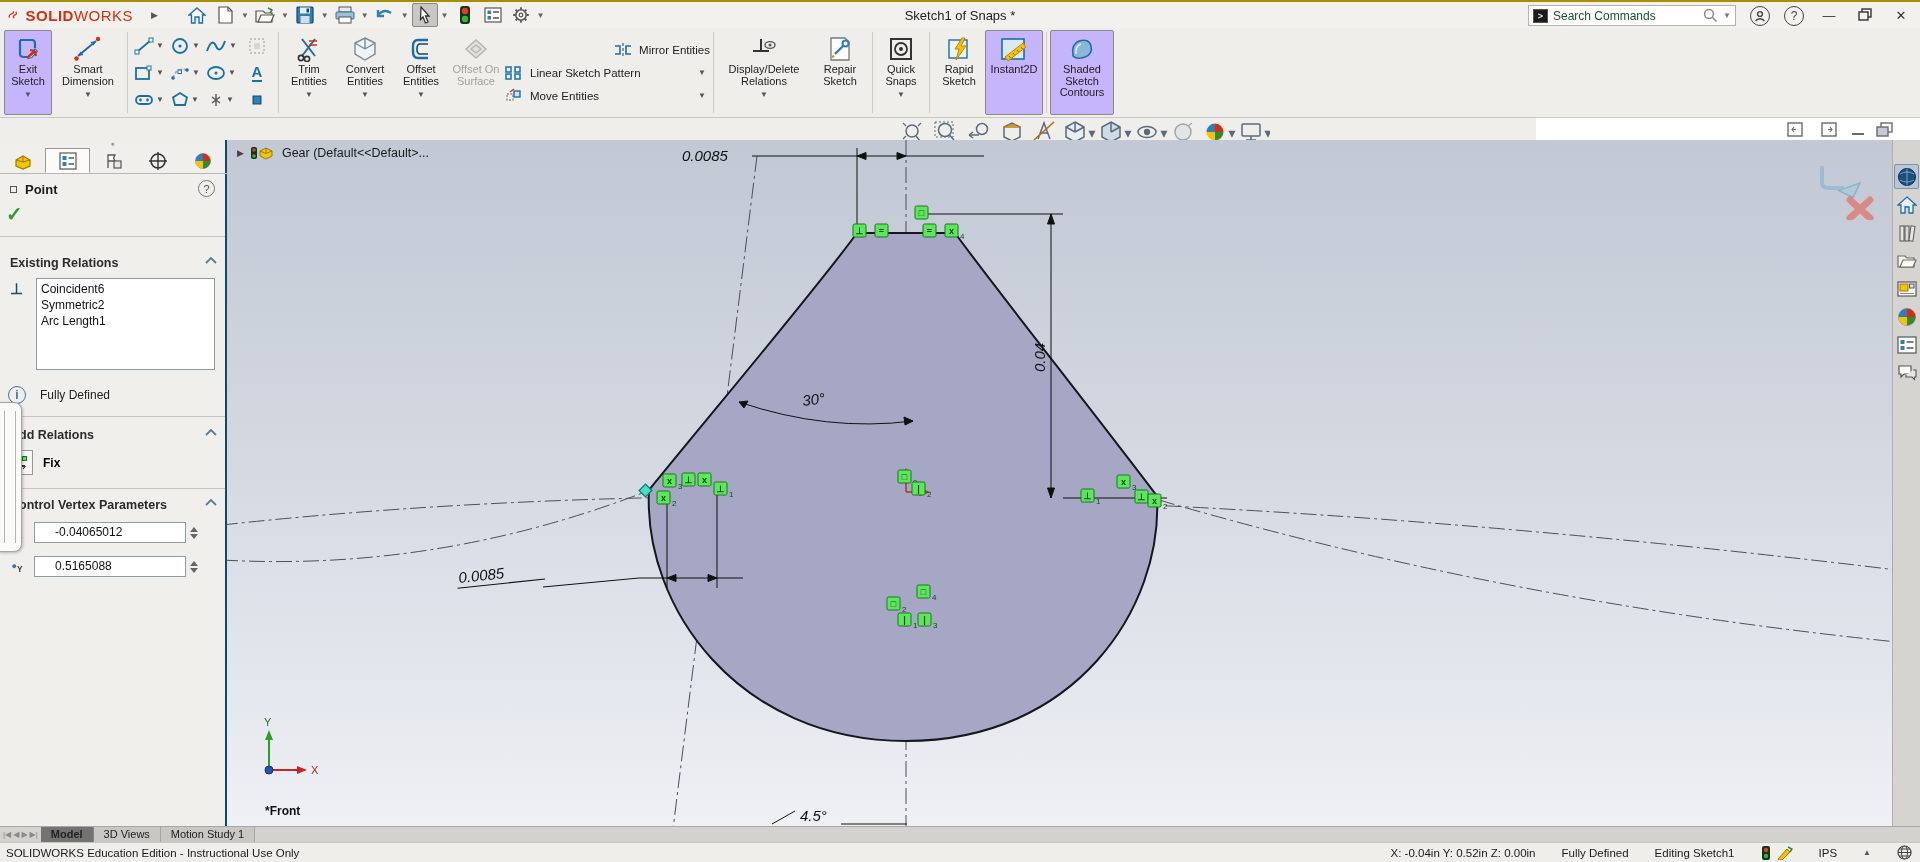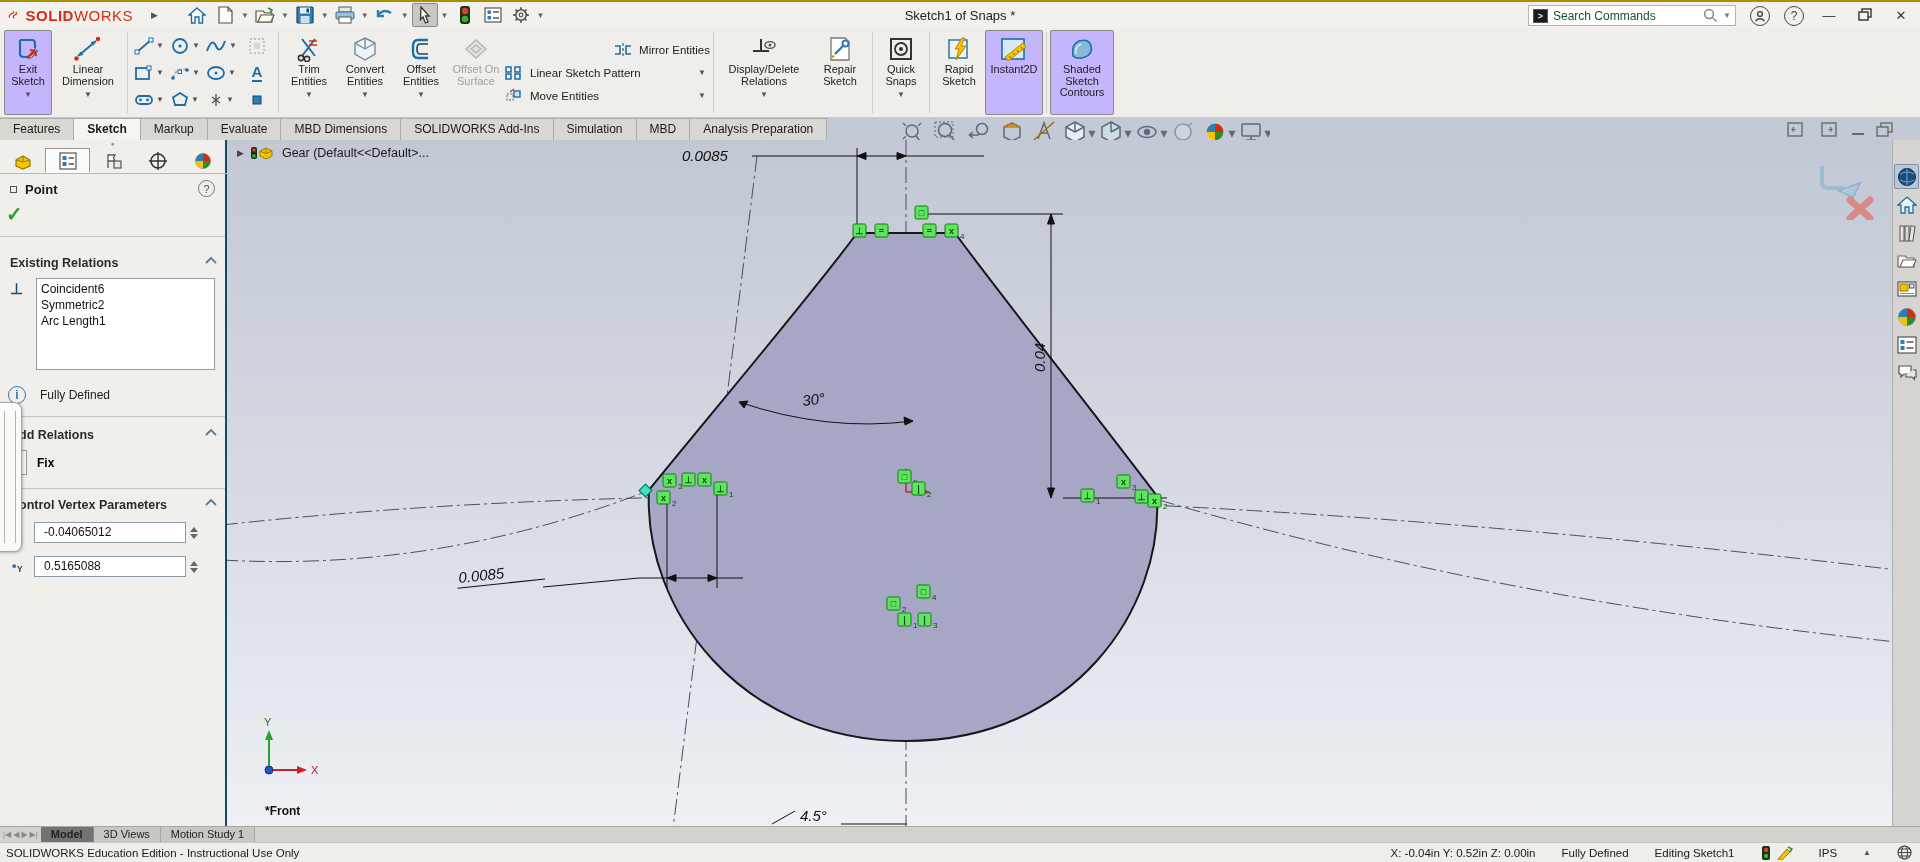--- a/index.html
+++ b/index.html
@@ -258,7 +258,7 @@
             <circle cx="2.5" cy="22.5" r="2.2" fill="#d42e12"></circle>
           </svg>
         </span>
-      <span>Linear Dimension</span>
+      <span>Smart Dimension</span>
       <span class="dropdn">▼</span>
     </div>
     <div class="rsep"></div>

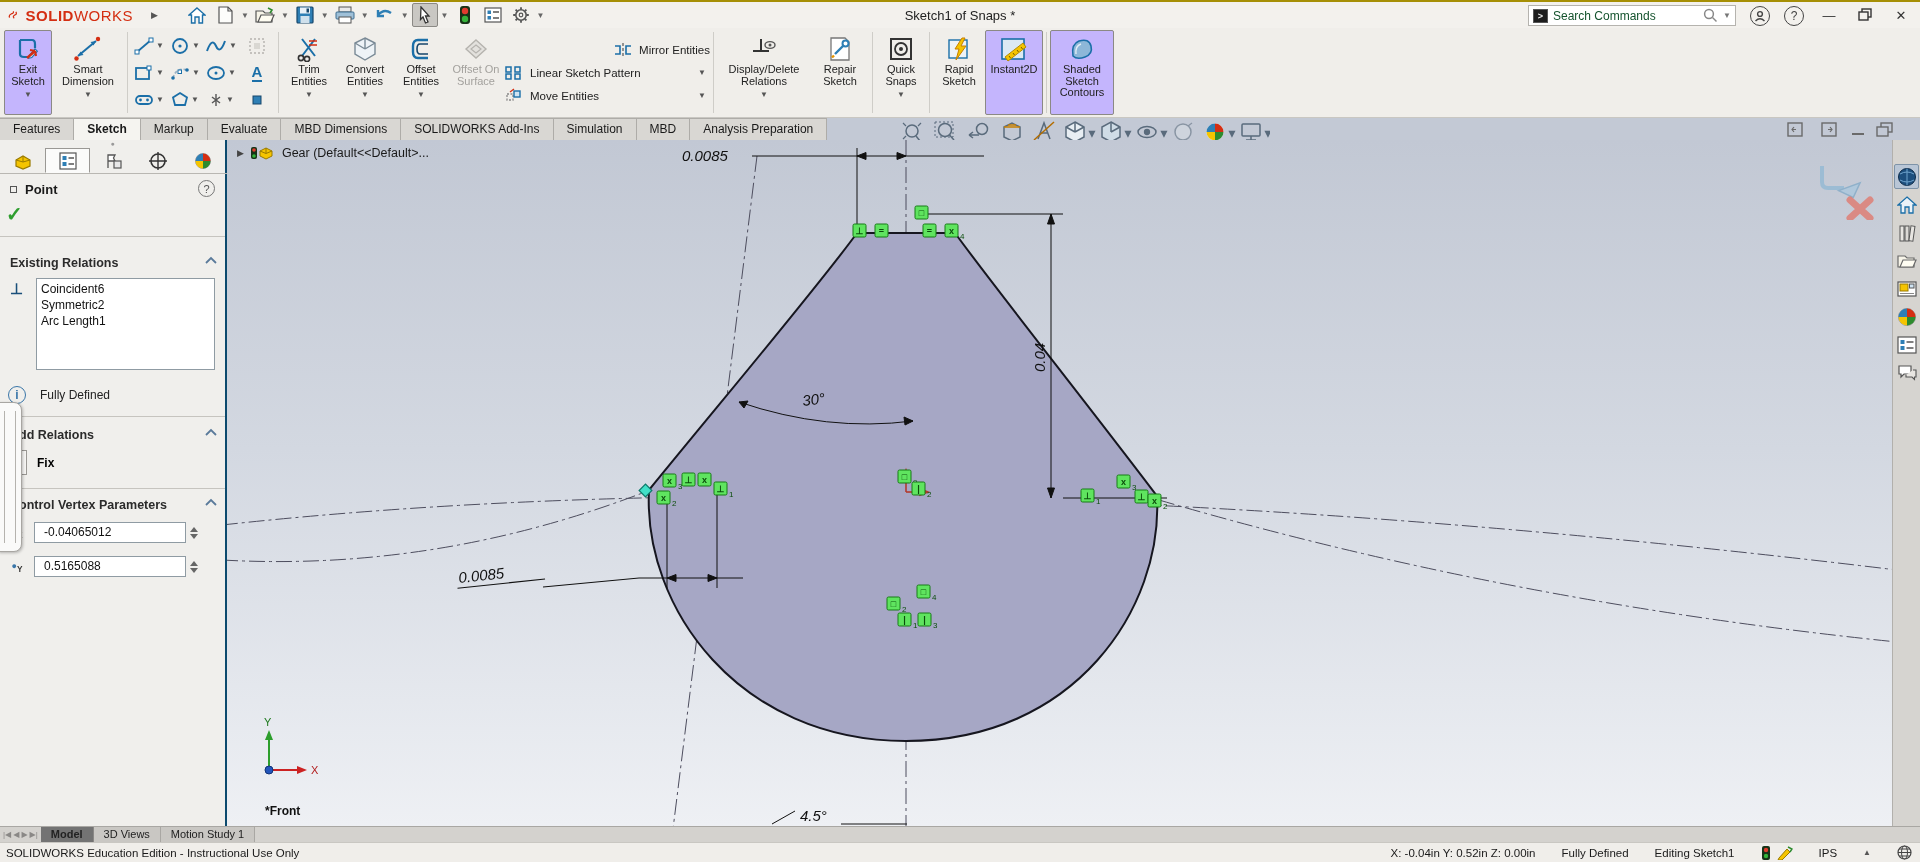--- a/index.html
+++ b/index.html
@@ -489,19 +489,6 @@
     </div>
   </div>
 
-  <div class="tabrow">
-    <div class="ctabs">
-      <span class="ctab">Features</span>
-      <span class="ctab active">Sketch</span>
-      <span class="ctab">Markup</span>
-      <span class="ctab">Evaluate</span>
-      <span class="ctab">MBD Dimensions</span>
-      <span class="ctab">SOLIDWORKS Add-Ins</span>
-      <span class="ctab">Simulation</span>
-      <span class="ctab">MBD</span>
-      <span class="ctab">Analysis Preparation</span>
-    </div>
-  </div>
 
   <svg class="headsup" width="372" height="26" viewBox="0 0 372 26">
     <g fill="none" stroke="#5a6b7c" stroke-width="1.5">

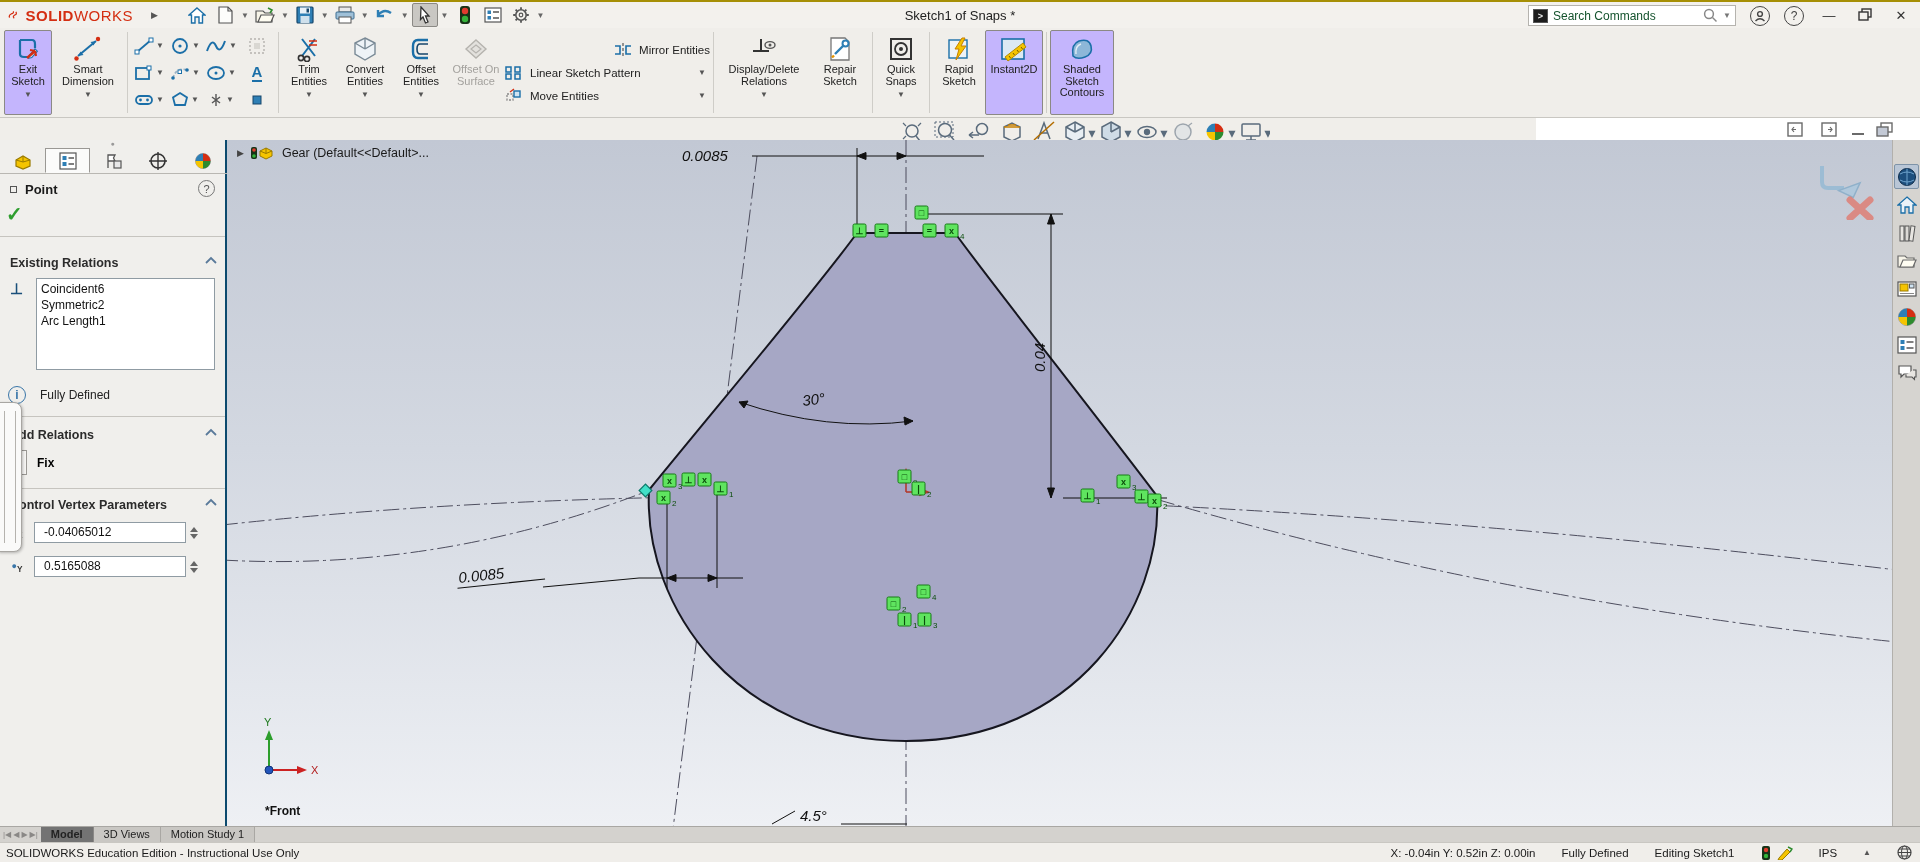--- a/index.html
+++ b/index.html
@@ -71,7 +71,7 @@
   .fullydef { position:absolute; left:8px; display:flex; align-items:center; gap:14px; color:#222; }
   .info-i { width:18px; height:18px; border:1.6px solid #3a76a8; border-radius:50%; color:#3a76a8; font-weight:bold; font-size:12px;
       display:flex; align-items:center; justify-content:center; }
-  .fixrow { position:absolute; left:2px; display:flex; align-items:center; gap:10px; }
+  .fixrow { position:absolute; left:8px; display:flex; align-items:center; gap:10px; }
   .fixbtn { width:25px; height:25px; border:1px solid #9a9894; background:#f7f6f4; display:flex; align-items:center; justify-content:center; }
   .paramrow { position:absolute; left:4px; display:flex; align-items:center; gap:4px; }
   .pico { width:26px; text-align:center; font-size:10px; font-weight:bold; color:#333; }

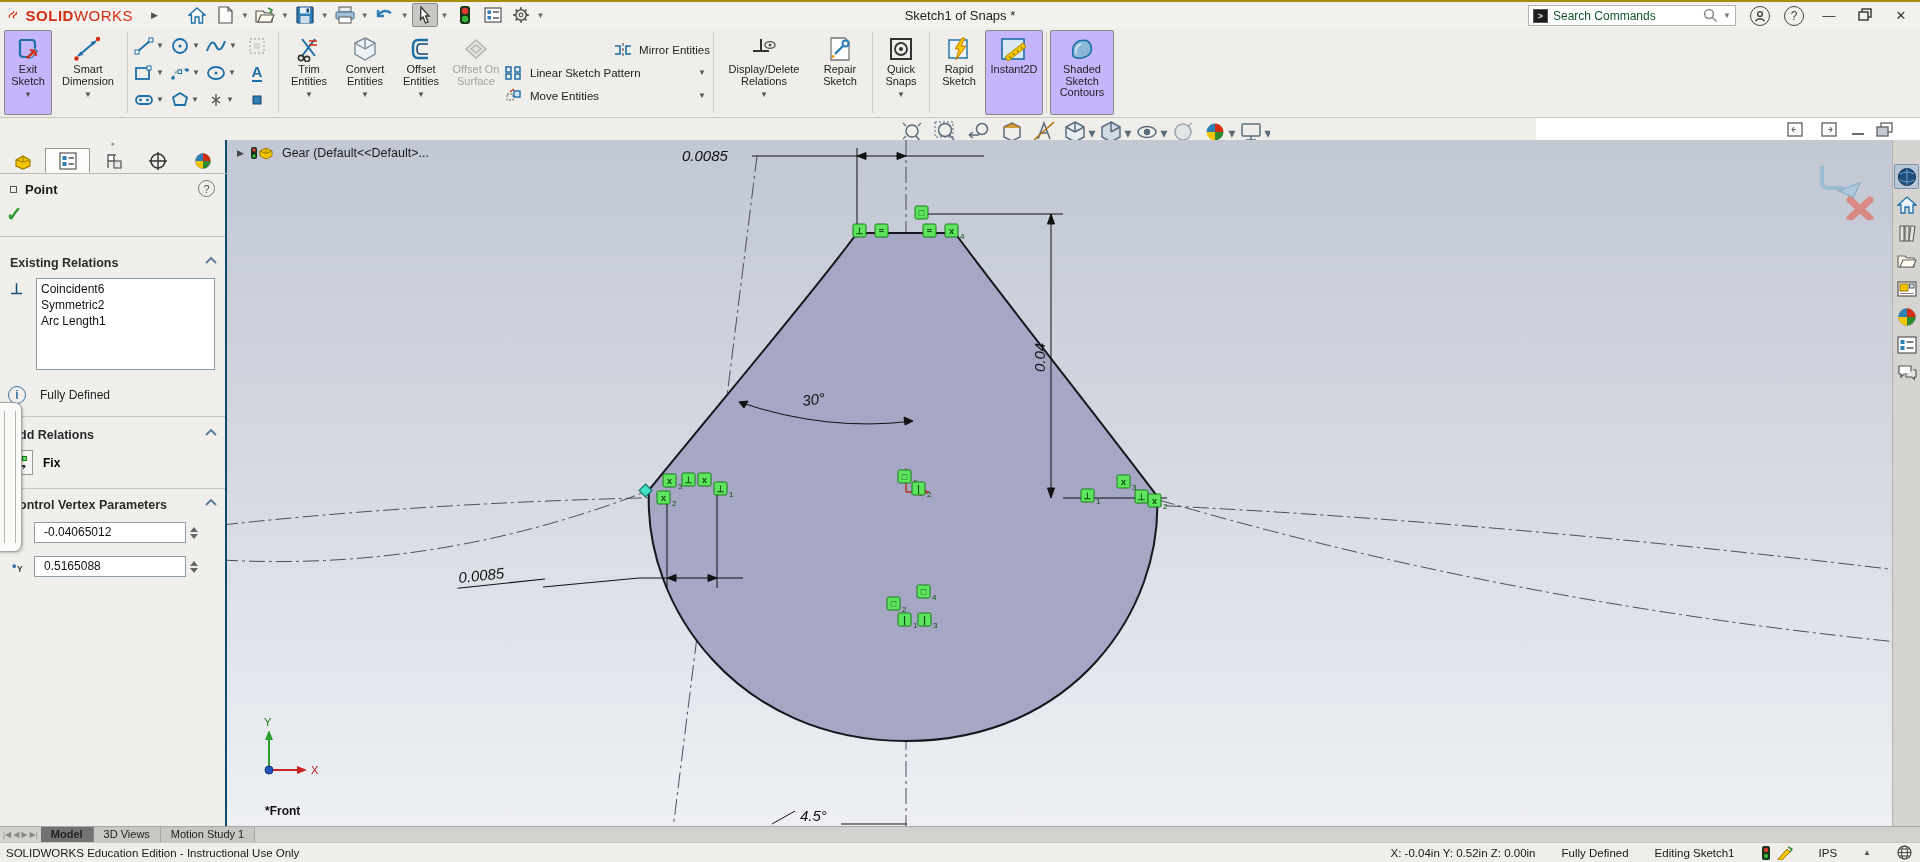--- a/index.html
+++ b/index.html
@@ -76,7 +76,7 @@
   .paramrow { position:absolute; left:4px; display:flex; align-items:center; gap:4px; }
   .pico { width:26px; text-align:center; font-size:10px; font-weight:bold; color:#333; }
   .pico .dot { color:#3a76a8; font-size:9px; }
-  .pinput { width:152px; height:21px; background:#fff; border:1px solid #8f9ba3; font-size:12px; color:#111; padding:2px 9px; }
+  .pinput { width:152px; height:21px; background:#fff; border:1px solid #8f9ba3; font-size:12px; color:#111; padding:2px 20px; }
   .spin { display:flex; flex-direction:column; gap:2px; }
   .spin i { display:block; width:0; height:0; border-left:4px solid transparent; border-right:4px solid transparent; }
   .spin .up { border-bottom:5px solid #666; } .spin .dn { border-top:5px solid #666; }

